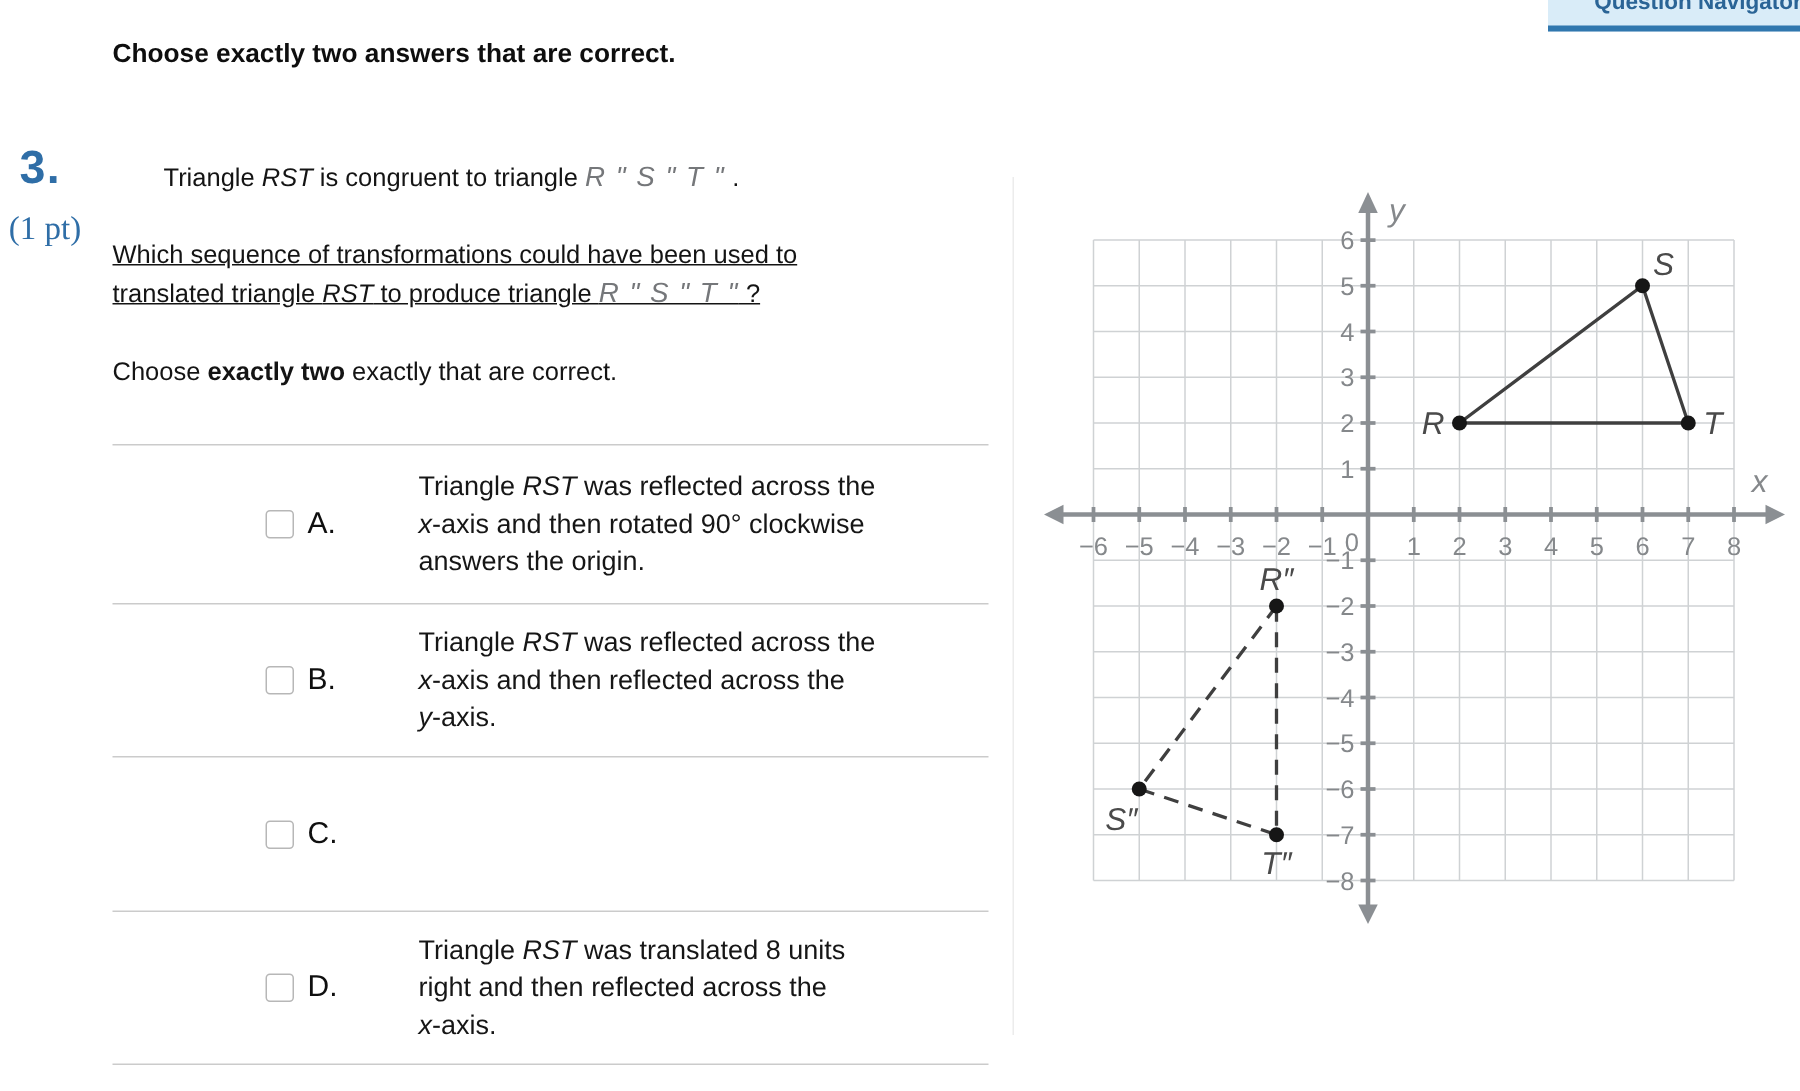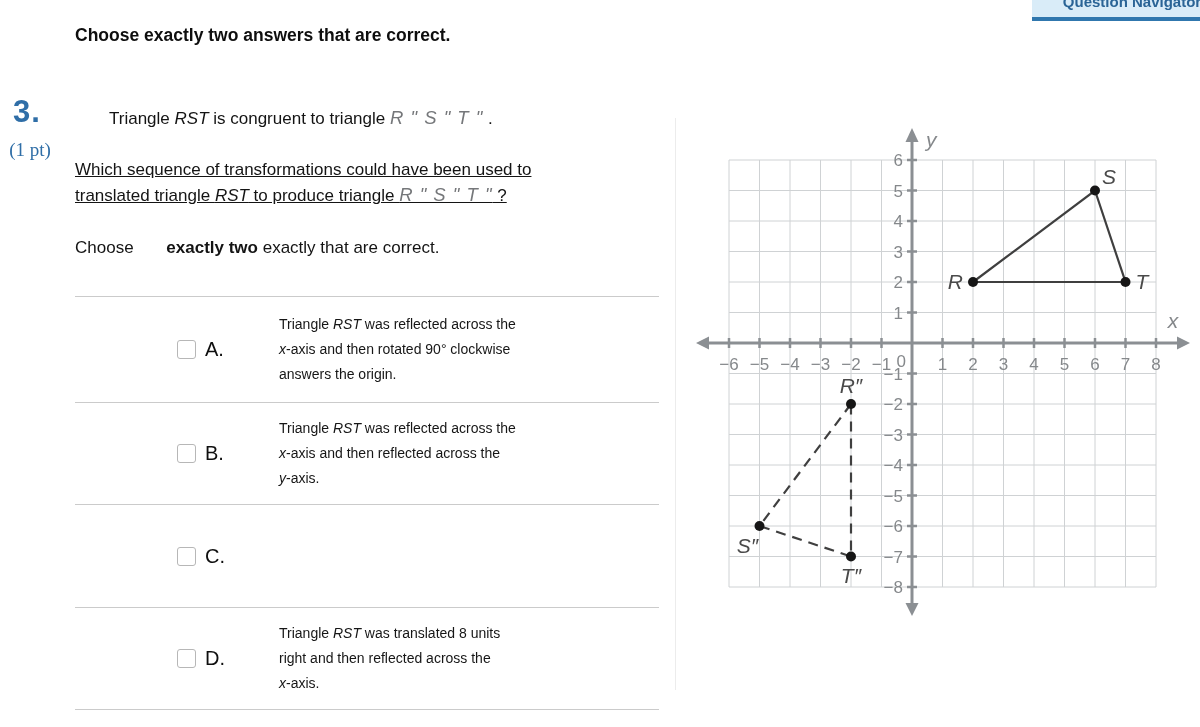--- a/index.html
+++ b/index.html
@@ -26,7 +26,7 @@
   }
   .qpts{
     position:absolute;left:1px;top:139px;width:58px;text-align:center;
-    font-family:"Liberation Serif",serif;font-size:19px;color:#2f6ea7;
+    font-family:"Liberation Serif",serif;font-size:22px;color:#2f6ea7;
   }
   .rich{font-size:17px;line-height:25px;color:#141414;}
   .stmt{position:absolute;left:75px;top:105px;width:585px;margin-left:34px;}

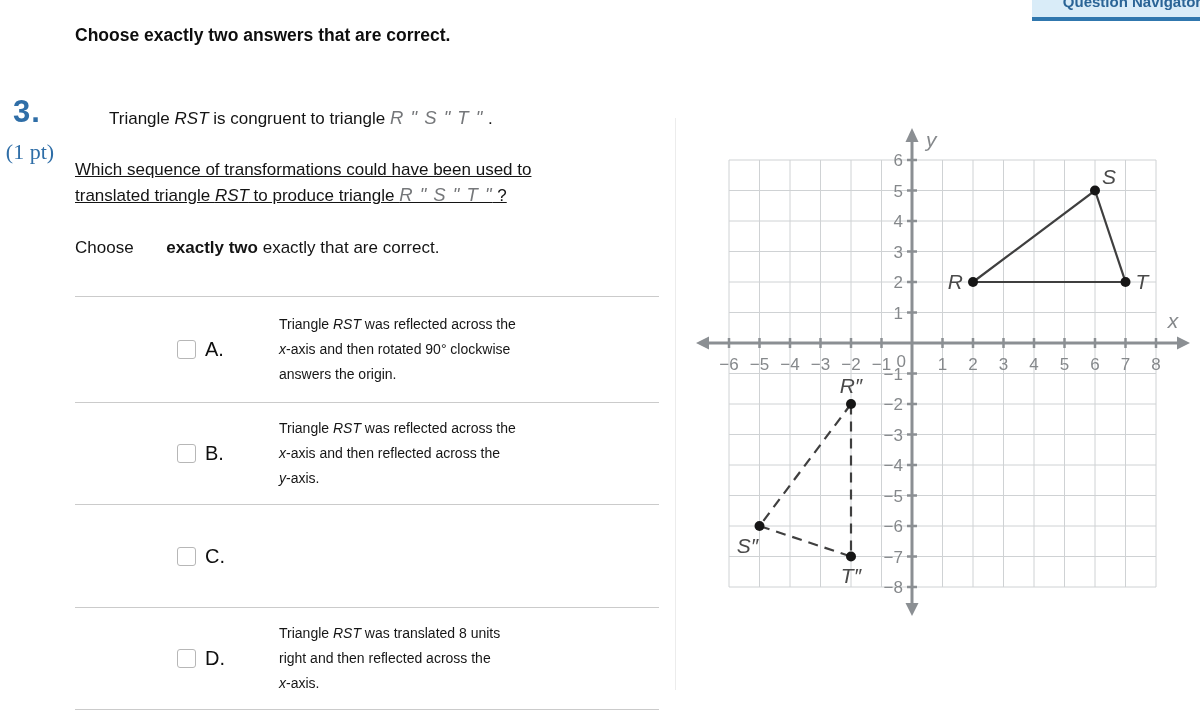--- a/index.html
+++ b/index.html
@@ -67,7 +67,7 @@
 
   <div class="rich prompt"><span>Which sequence of transformations could have been used to</span><br><span>translated triangle </span><span style="font-style: italic;">RST</span><span> to produce triangle </span><span class="math-gray" style="font-style: italic;">R " S " T "</span><span>  ?</span></div>
 
-  <div class="rich choose"><span>Choose </span><span style="font-weight: bold; margin-left: 28px;">exactly two</span><span> exactly that are correct.</span></div>
+  <div class="rich choose"><span>Choose </span><span style="font-weight: bold;">exactly two</span><span> exactly that are correct.</span></div>
 
   <div class="options" id="options">
       <div class="opt-row" style="height: 105px;">

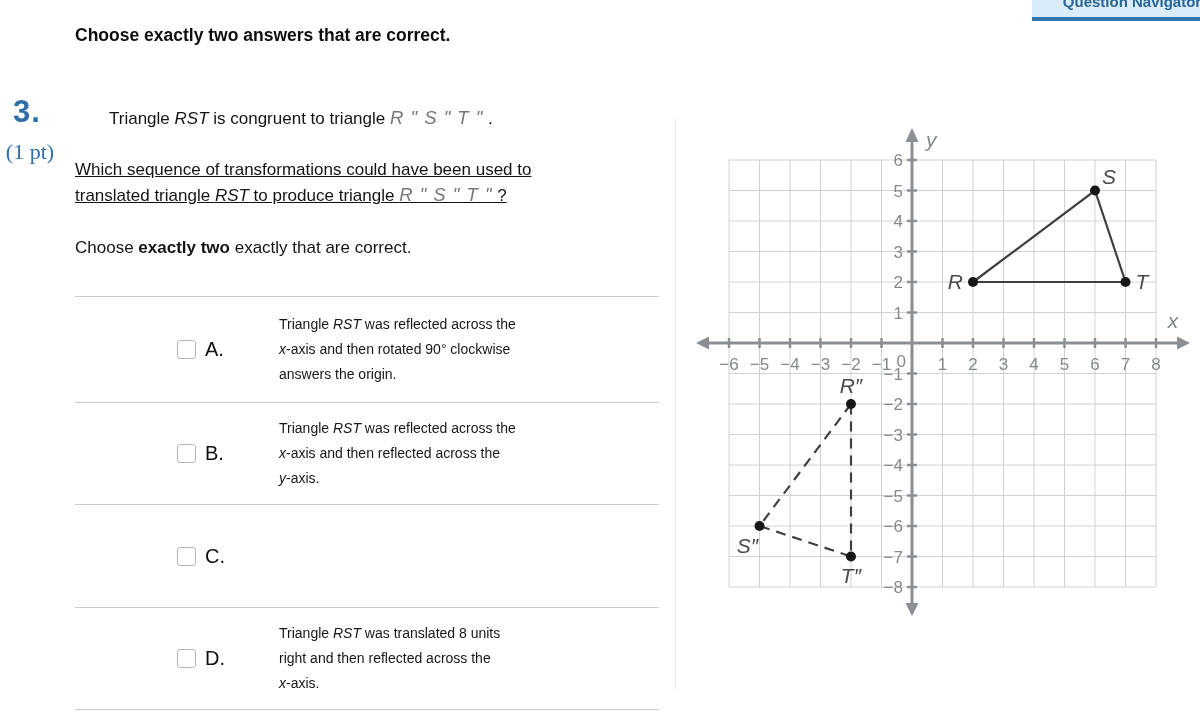--- a/index.html
+++ b/index.html
@@ -43,7 +43,7 @@
     border:1px solid #b7b7b7;border-radius:3px;background:#fff;cursor:pointer;
   }
   .letter{margin-left:9px;width:36px;font-size:20px;color:#0f0f0f;flex:none;}
-  .opt-text{margin-left:38px;width:386px;font-size:14px;line-height:25px;color:#161616;}
+  .opt-text{margin-left:38px;width:386px;font-size:18px;line-height:25px;color:#161616;}
   .panel-line{
     position:absolute;left:675px;top:118px;width:1px;height:572px;background:#ececec;
   }

